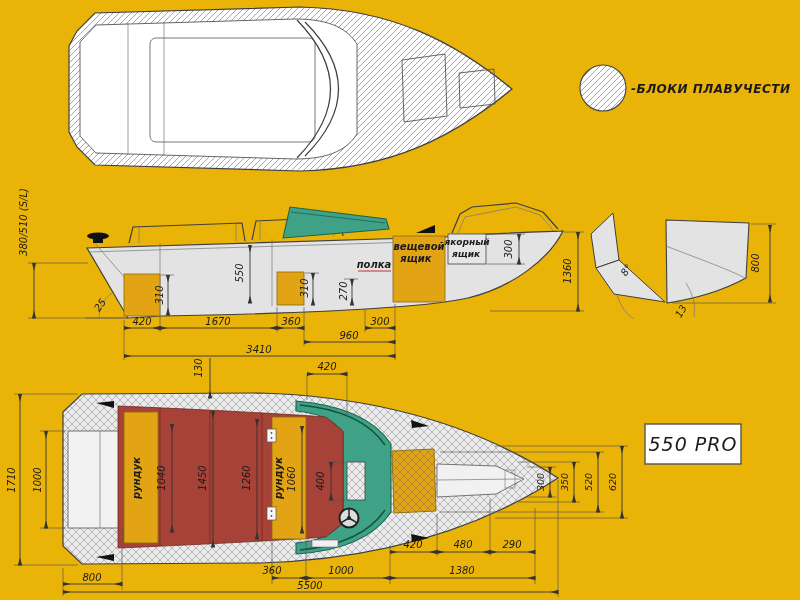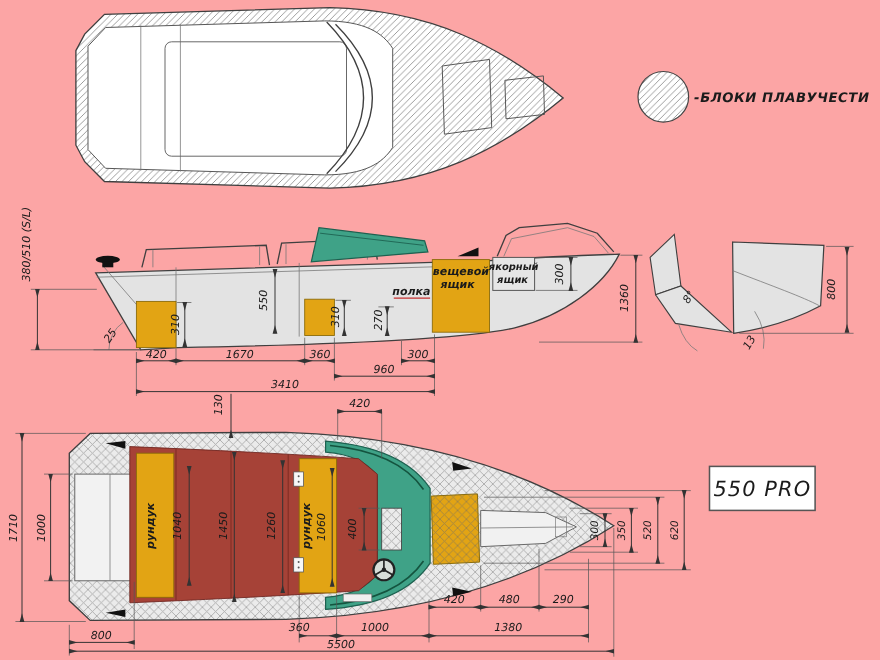--- a/index.html
+++ b/index.html
@@ -3,7 +3,7 @@
 <meta charset="utf-8">
 <style>
   html,body{margin:0;padding:0;background:#fff;}
-  #canvas{position:relative;width:800px;height:600px;background:#fca5a5;overflow:hidden;
+  #canvas{position:relative;width:800px;height:600px;background:#eab308;overflow:hidden;
           font-family:"DejaVu Sans",sans-serif;}
   svg text{fill:#1b1b1b;font-family:"DejaVu Sans",sans-serif;font-style:italic;}
   .dim{font-size:10px;}

